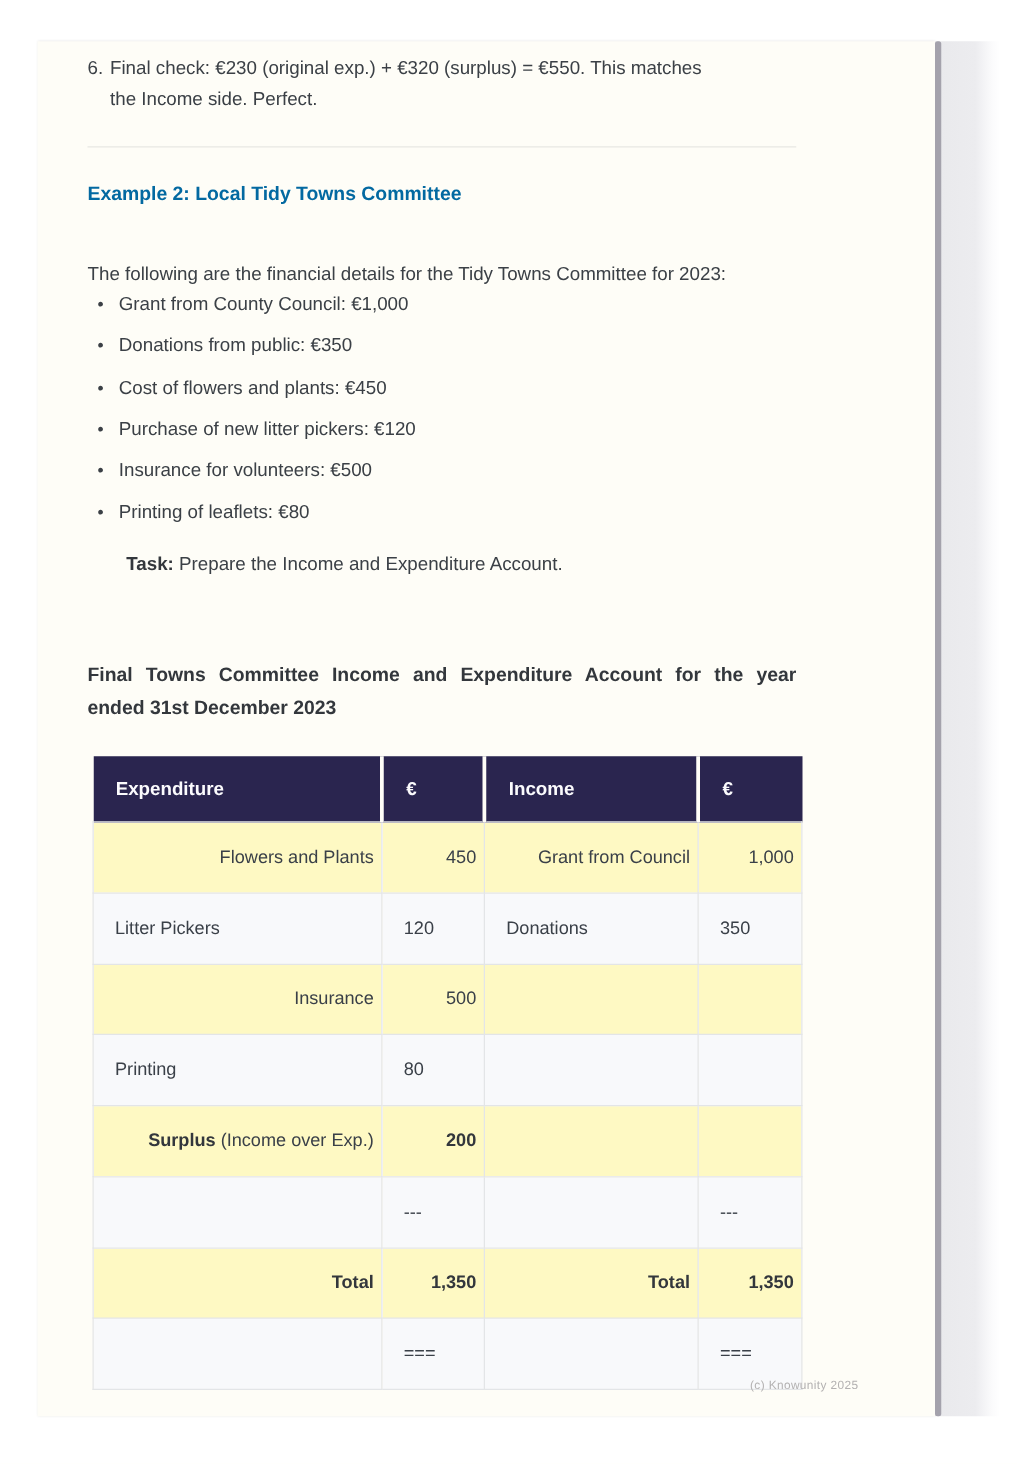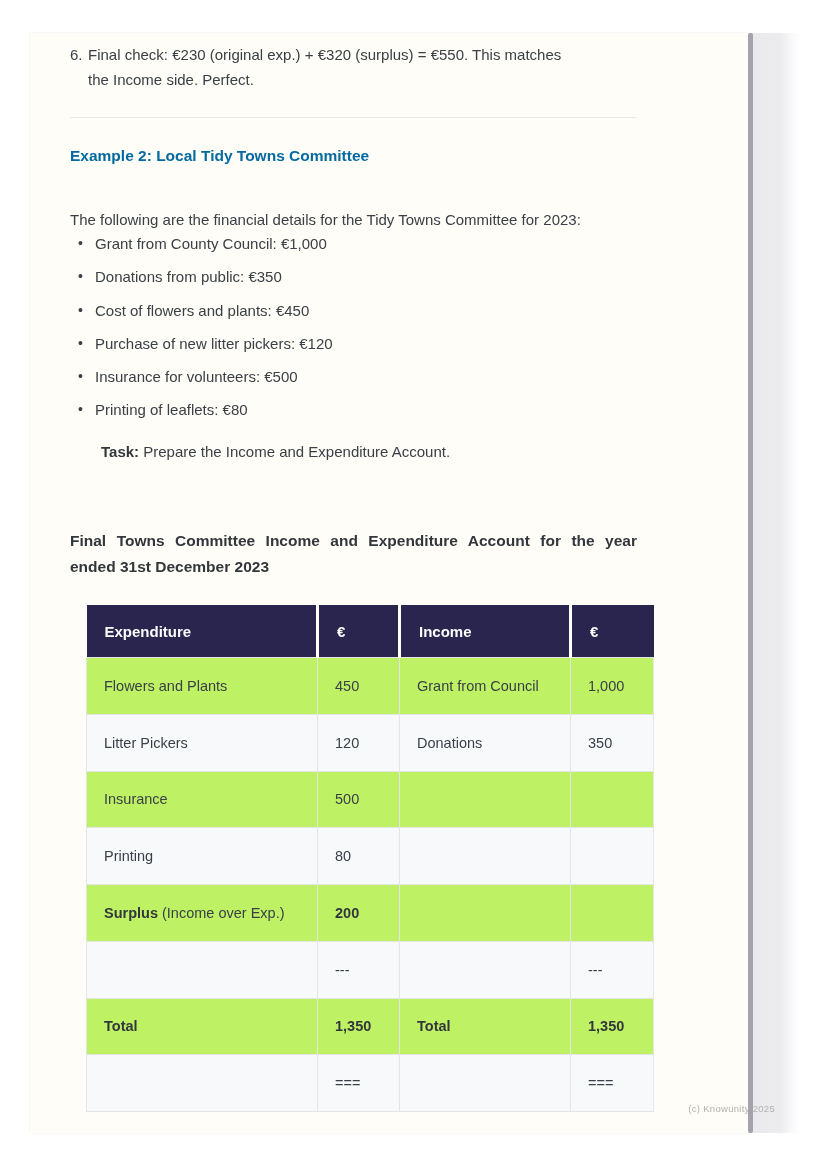--- a/index.html
+++ b/index.html
@@ -29,7 +29,7 @@
   .acct-title .l1{display:block;text-align:justify;text-align-last:justify;}
   .acct-title .l2{display:block;}
   table.acct{
-    position:absolute;left:56px;top:572px;width:567px;
+    position:absolute;left:44px;top:572px;width:567px;
     border-collapse:collapse;table-layout:fixed;
   }
   table.acct col.c1{width:231px;}

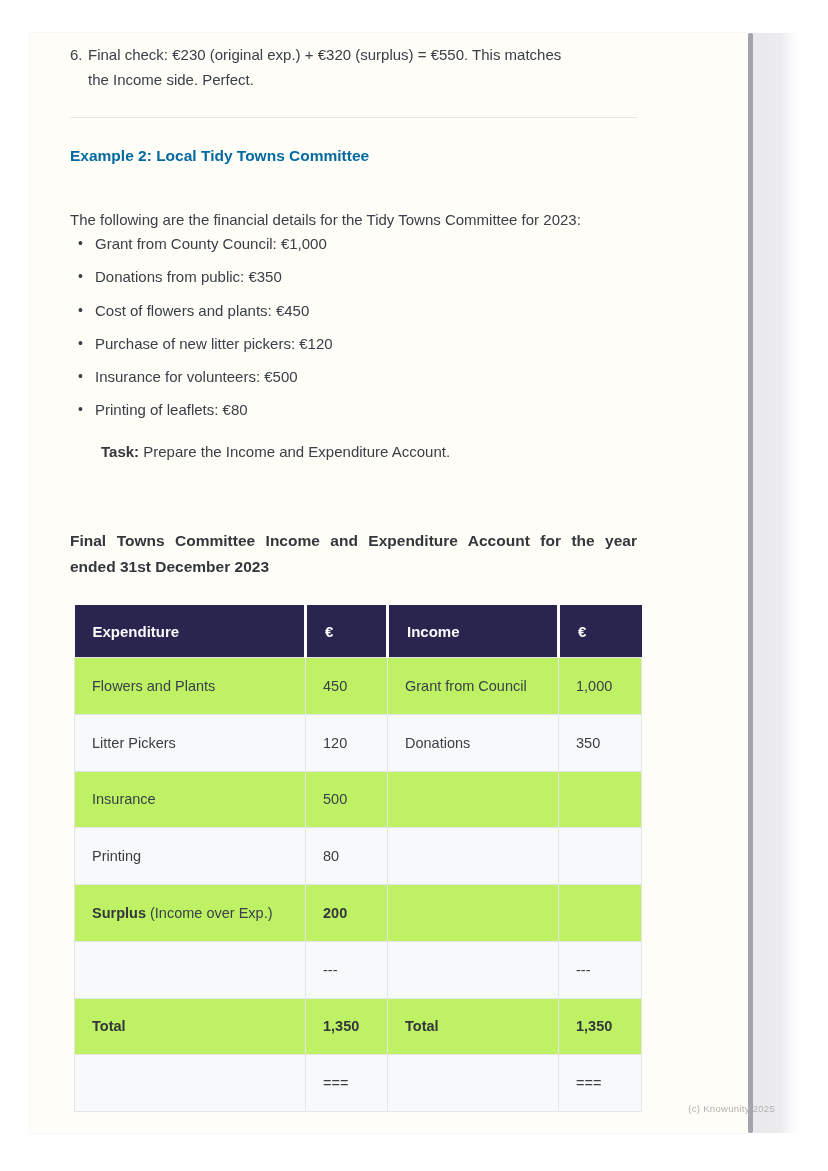--- a/index.html
+++ b/index.html
@@ -46,7 +46,7 @@
     font-size:14.5px;color:#3a4048;vertical-align:middle;
     white-space:nowrap;overflow:hidden;
   }
-  tr.row-odd td{background:#bef264;}
+  tr.row-odd td{background:#fef9c3;text-align:right;}
   tr.row-even td{background:#f8f9fb;}
   td .b{font-weight:bold;color:#33373c;}
   .watermark{

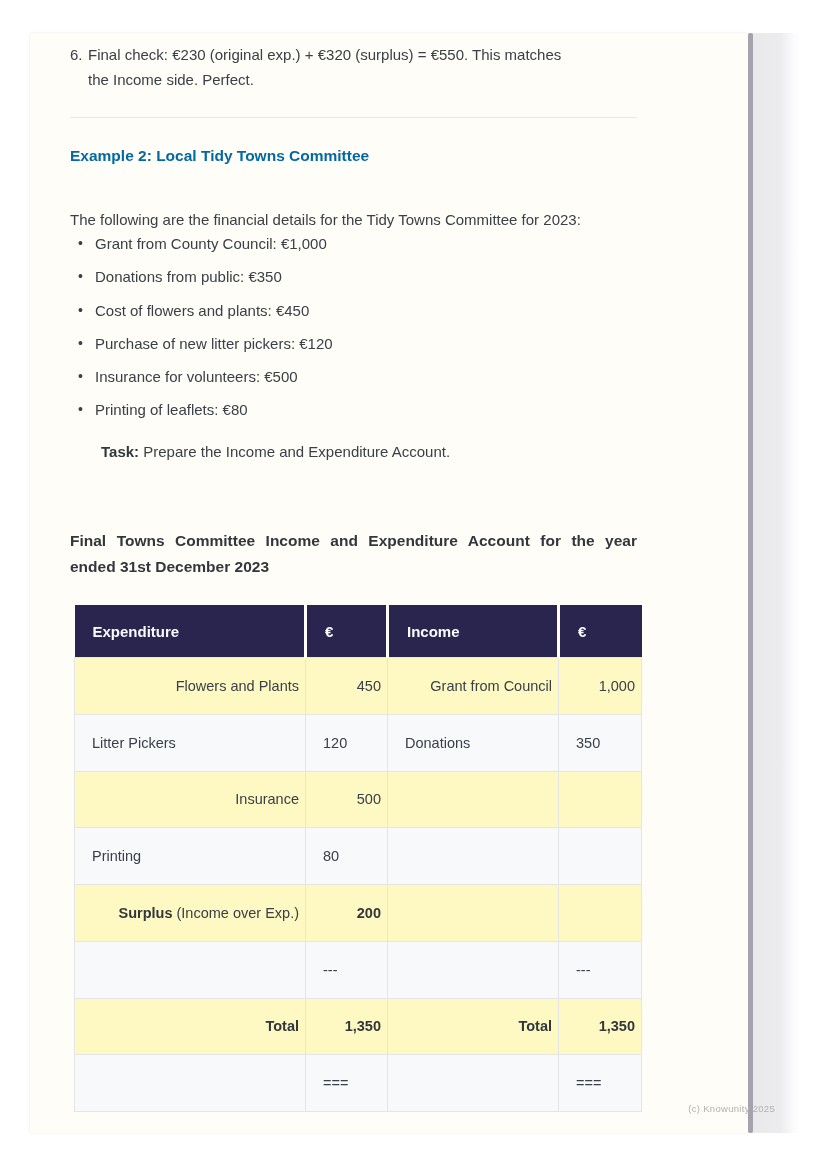--- a/index.html
+++ b/index.html
@@ -50,7 +50,7 @@
   tr.row-even td{background:#f8f9fb;}
   td .b{font-weight:bold;color:#33373c;}
   .watermark{
-    position:absolute;top:1103px;left:600px;width:175px;text-align:right;
+    position:absolute;top:1103px;left:600px;width:175px;text-align:left;
     font-size:9.5px;color:#b3b1b1;z-index:6;letter-spacing:0.3px;
   }
   .scroll-strip{

